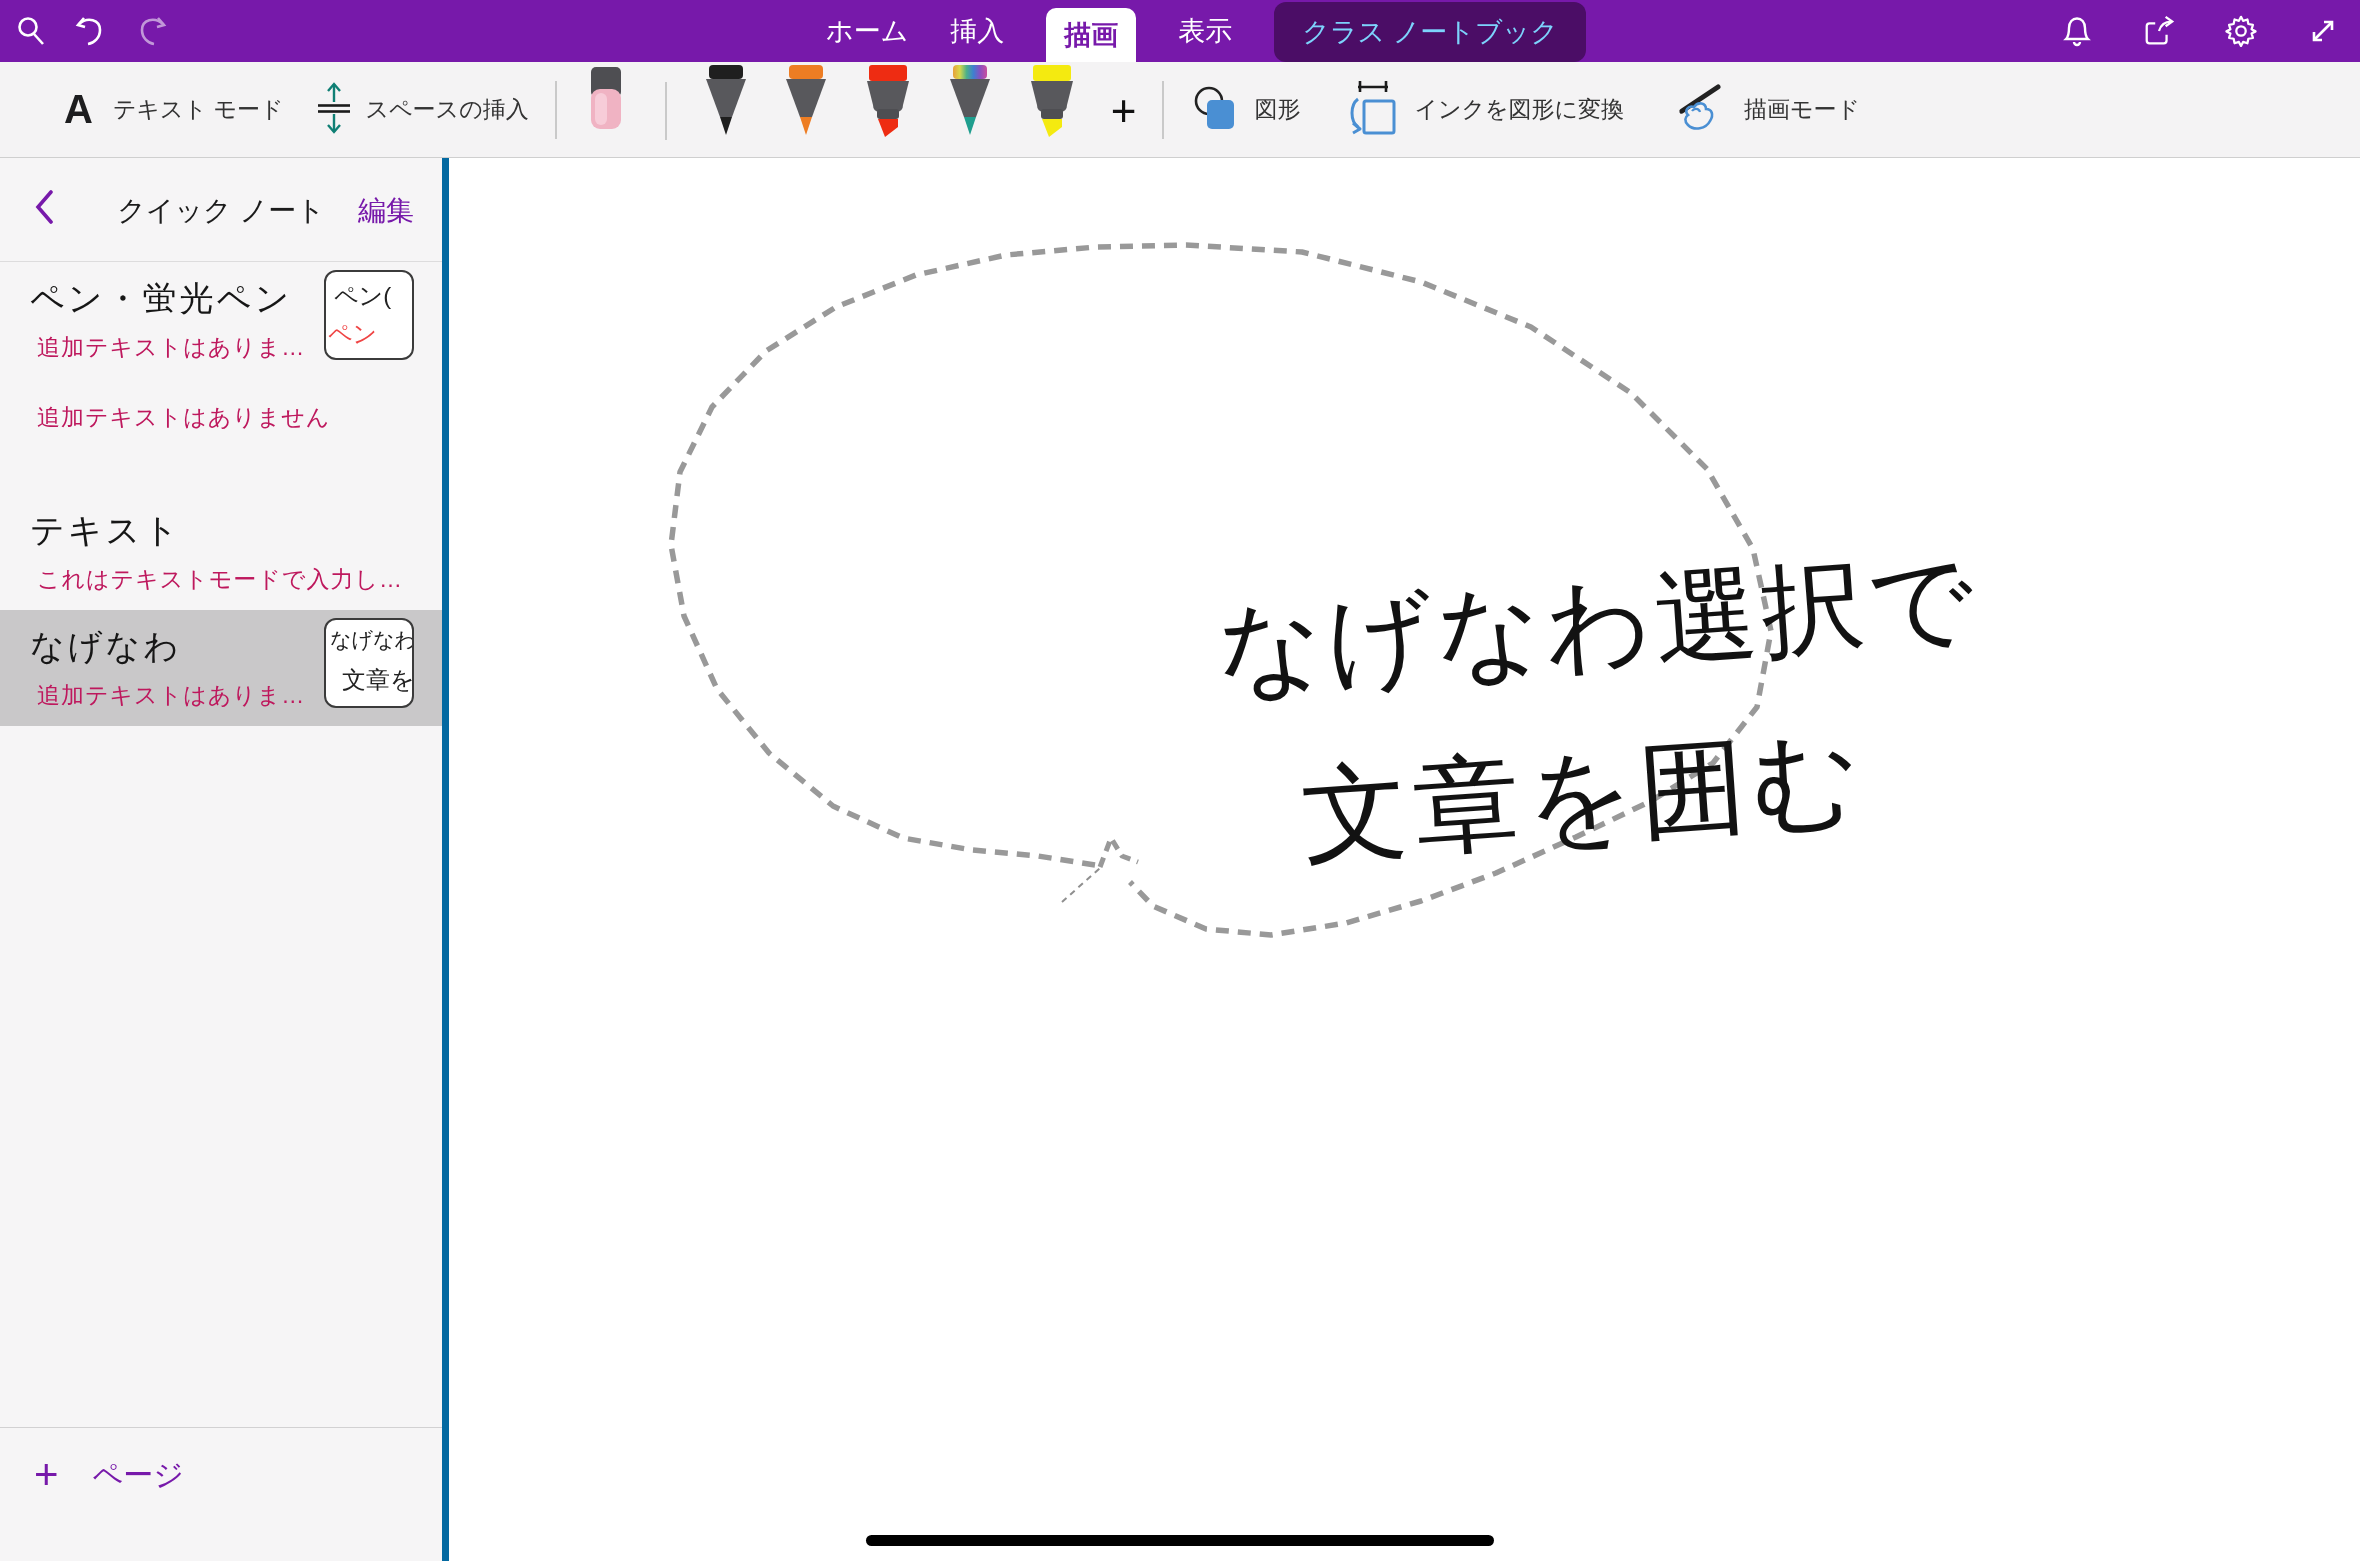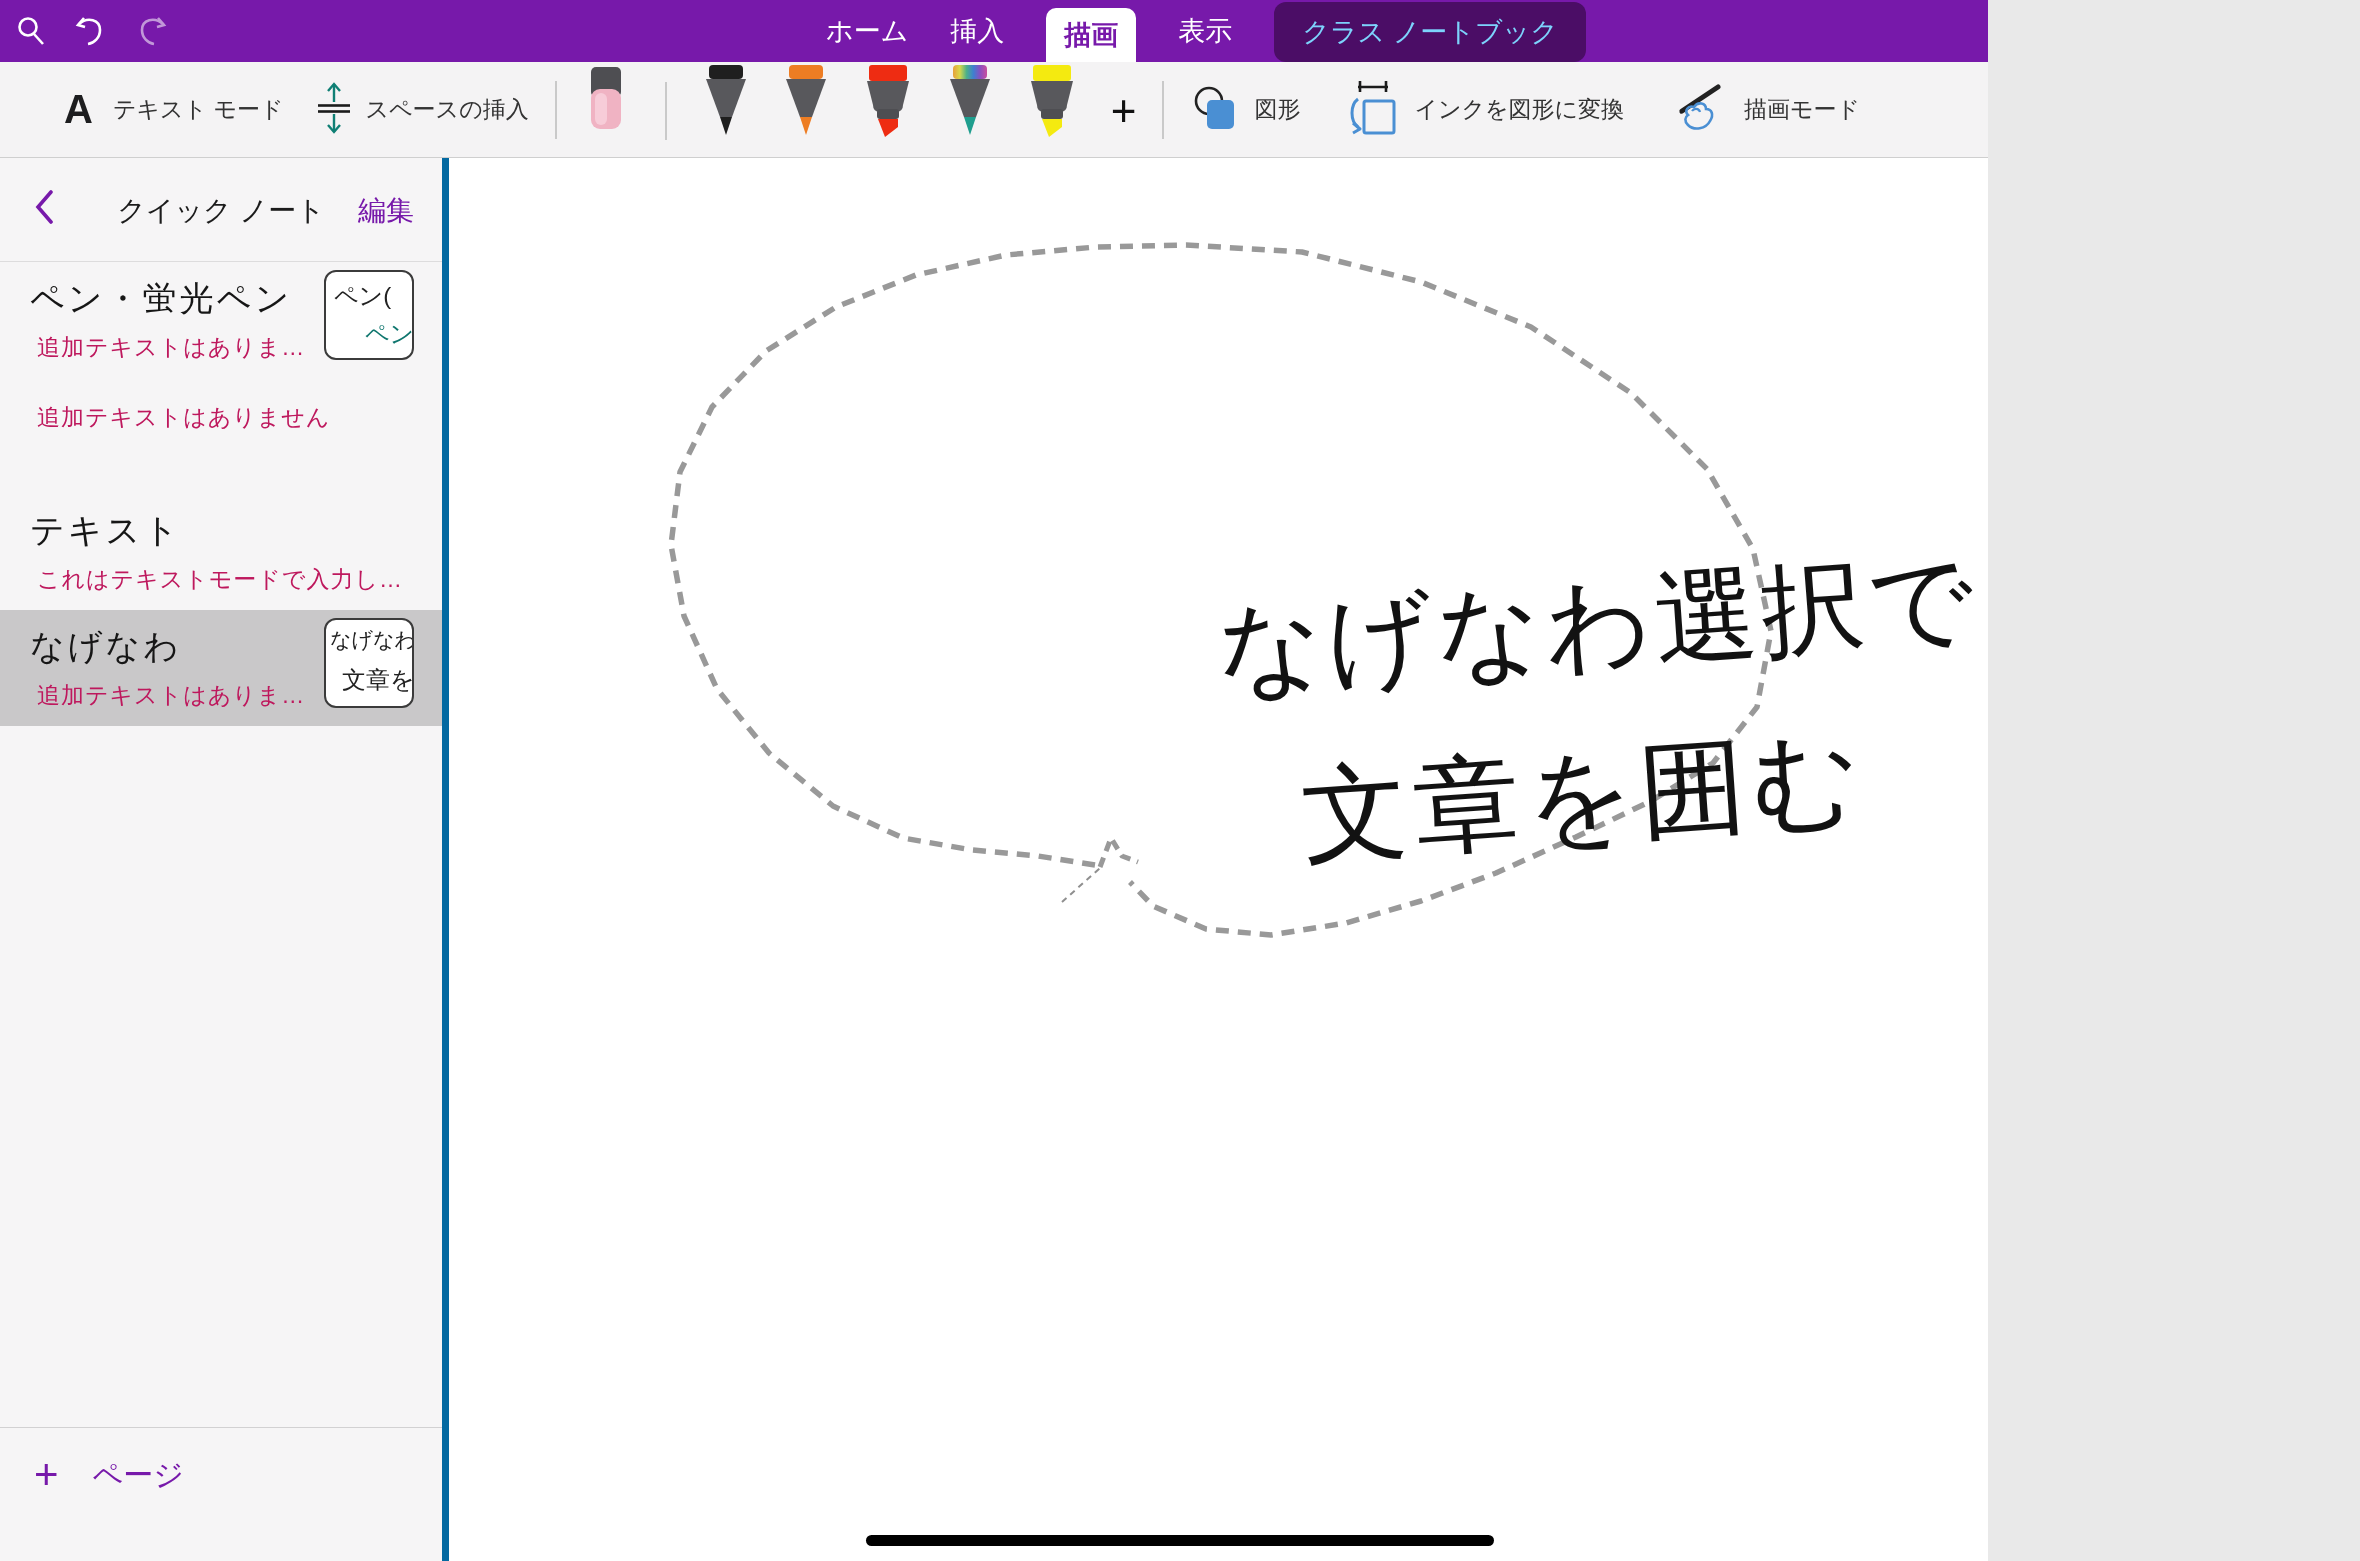--- a/index.html
+++ b/index.html
@@ -4,7 +4,7 @@
 <style>
   html,body{margin:0;padding:0;background:#e9e9e9;}
   *{box-sizing:border-box;font-family:"Liberation Sans","DejaVu Sans",sans-serif;}
-  .screen{position:relative;width:1988px;height:1561px;background:#fff;overflow:hidden;}
+  .screen{position:relative;width:2360px;height:1561px;background:#fff;overflow:hidden;}
 
   
   .topbar{position:absolute;left:0;top:0;width:2360px;height:62px;background:#7719AA;}

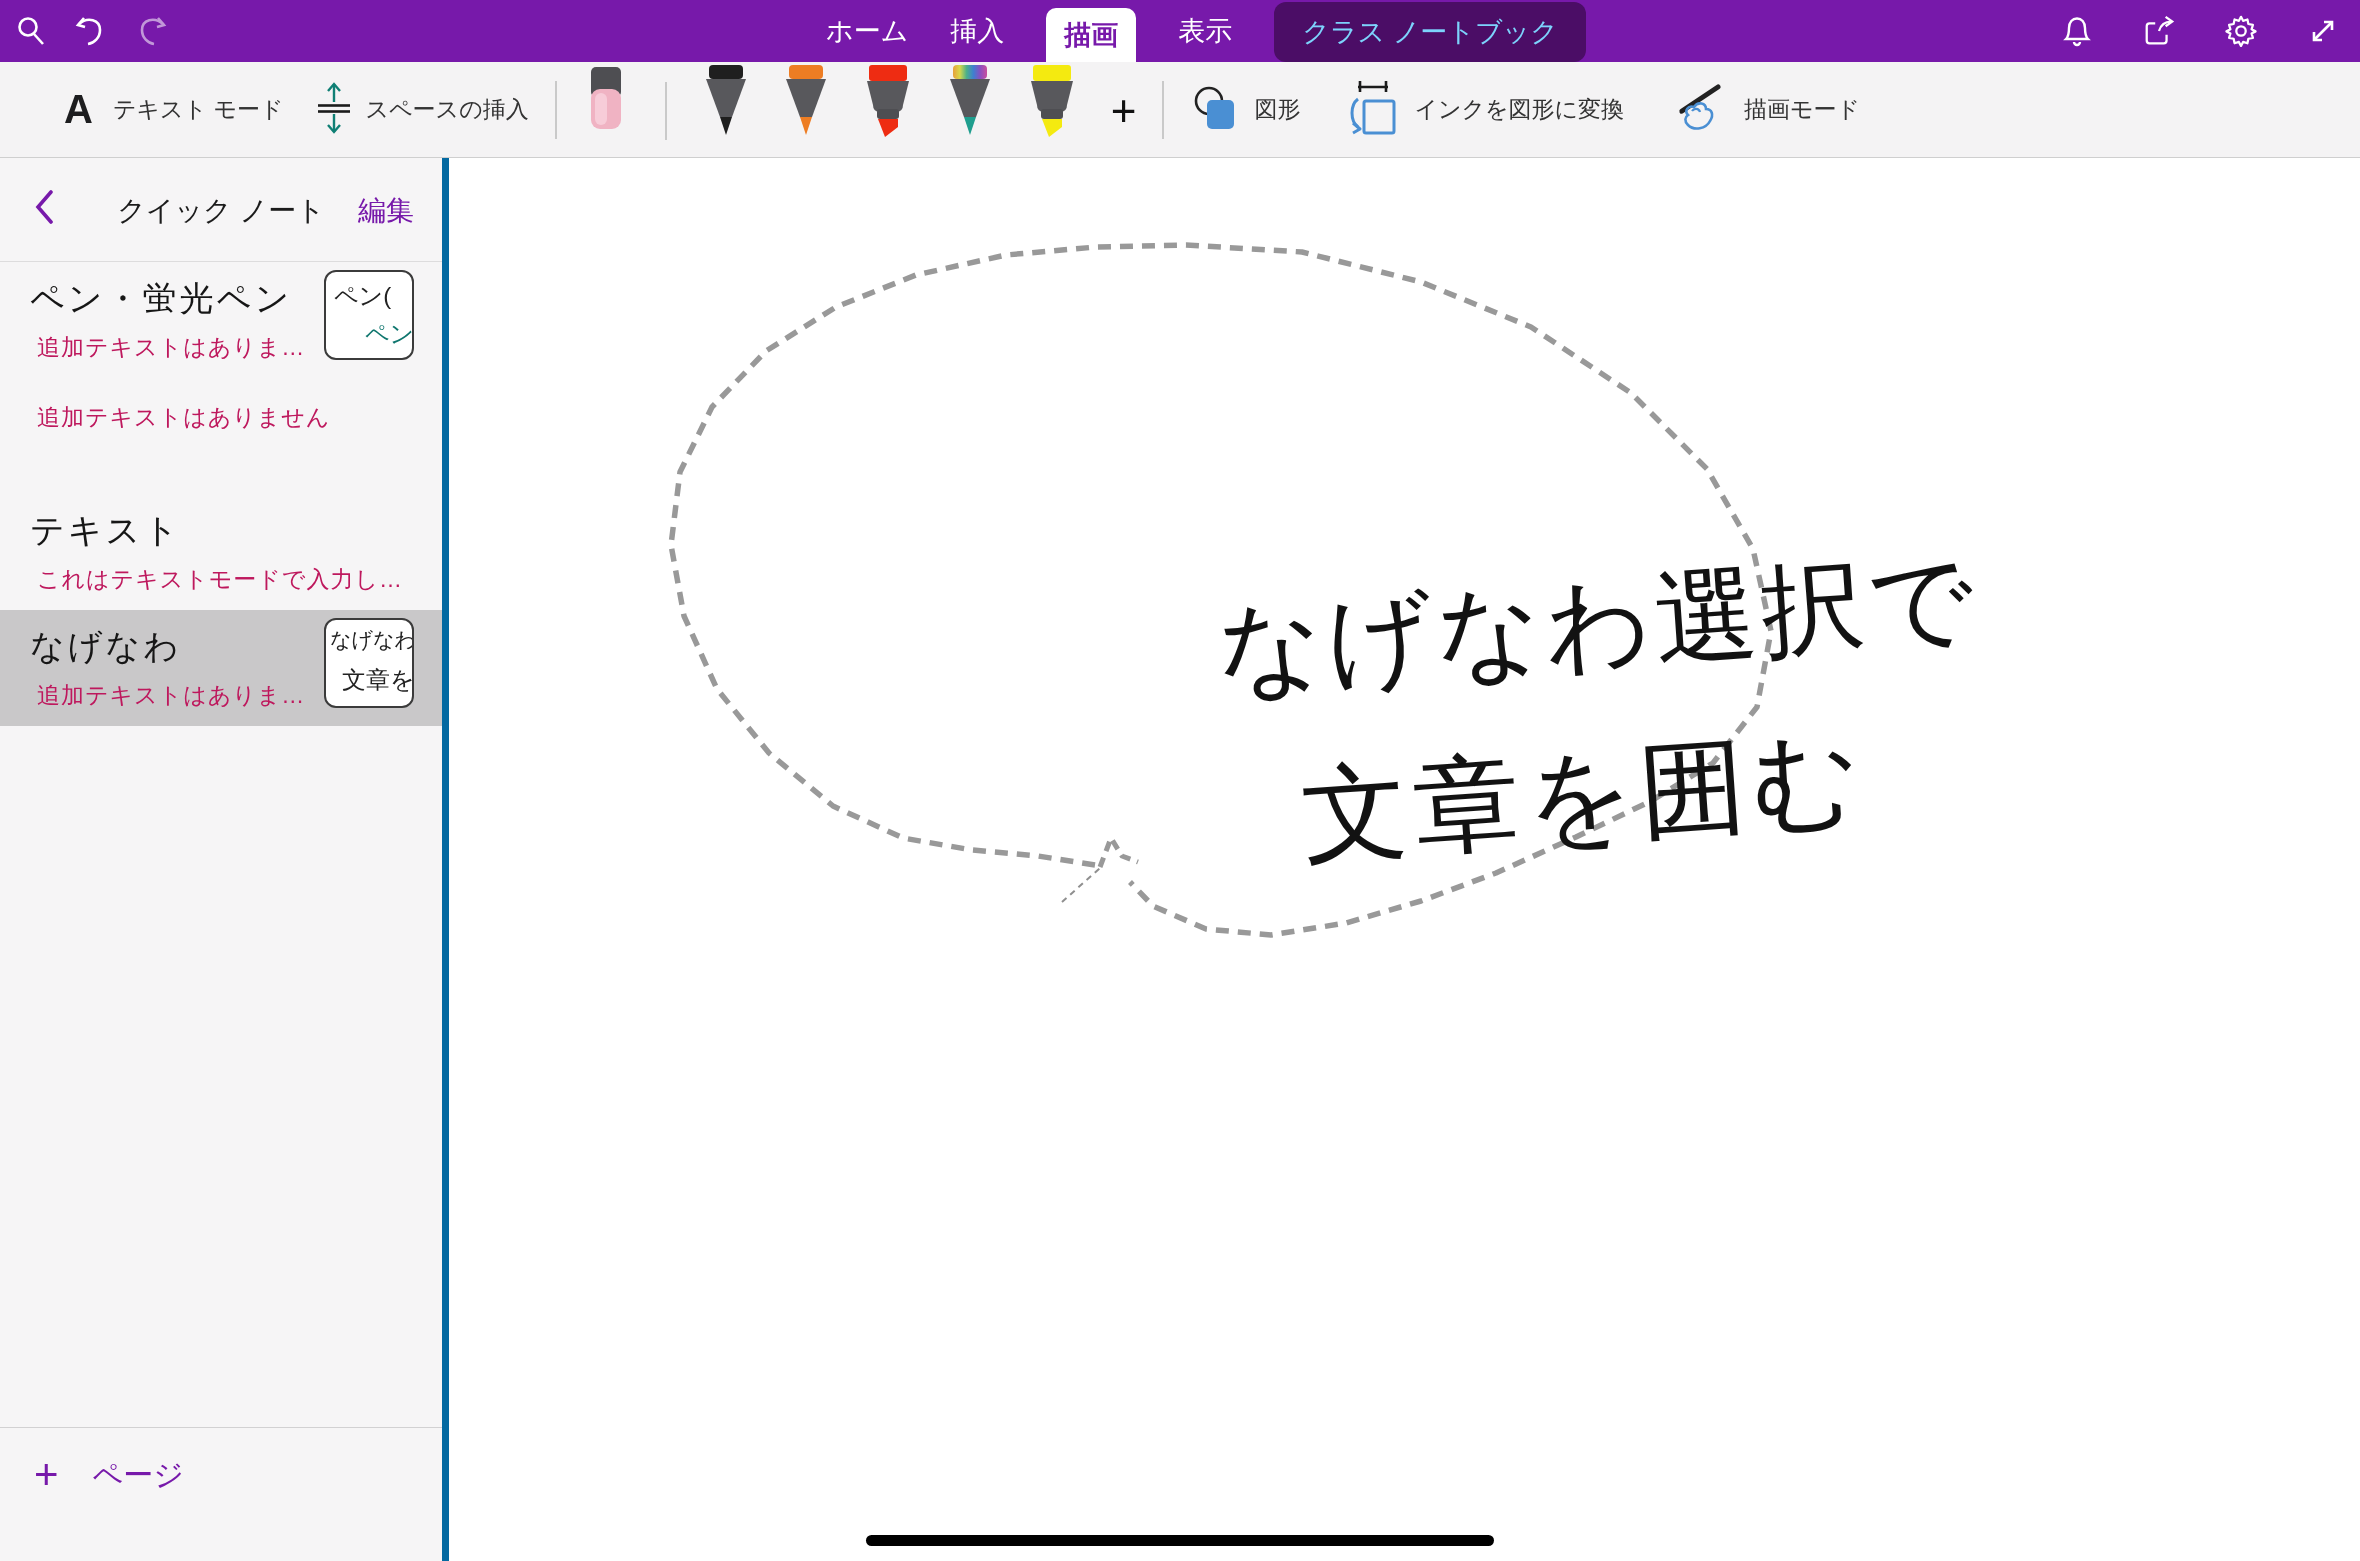--- a/index.html
+++ b/index.html
@@ -51,7 +51,7 @@
       border:2px solid #3B3B3B;border-radius:12px;overflow:hidden;}
   .thumb span{position:absolute;white-space:nowrap;}
   .t-black1{left:8px;top:8px;font-size:24px;color:#222;}
-  .t-orange{left:2px;top:46px;font-size:24px;color:#0f766e;margin-left:37px;}
+  .t-orange{left:2px;top:46px;font-size:24px;color:#ef4444;}
   .t-black2{left:4px;top:6px;font-size:21px;color:#222;}
   .t-black3{left:16px;top:44px;font-size:24px;color:#222;}
   .sb-footer{position:absolute;left:0;bottom:0;width:100%;height:134px;border-top:1px solid #D2D1D2;}

